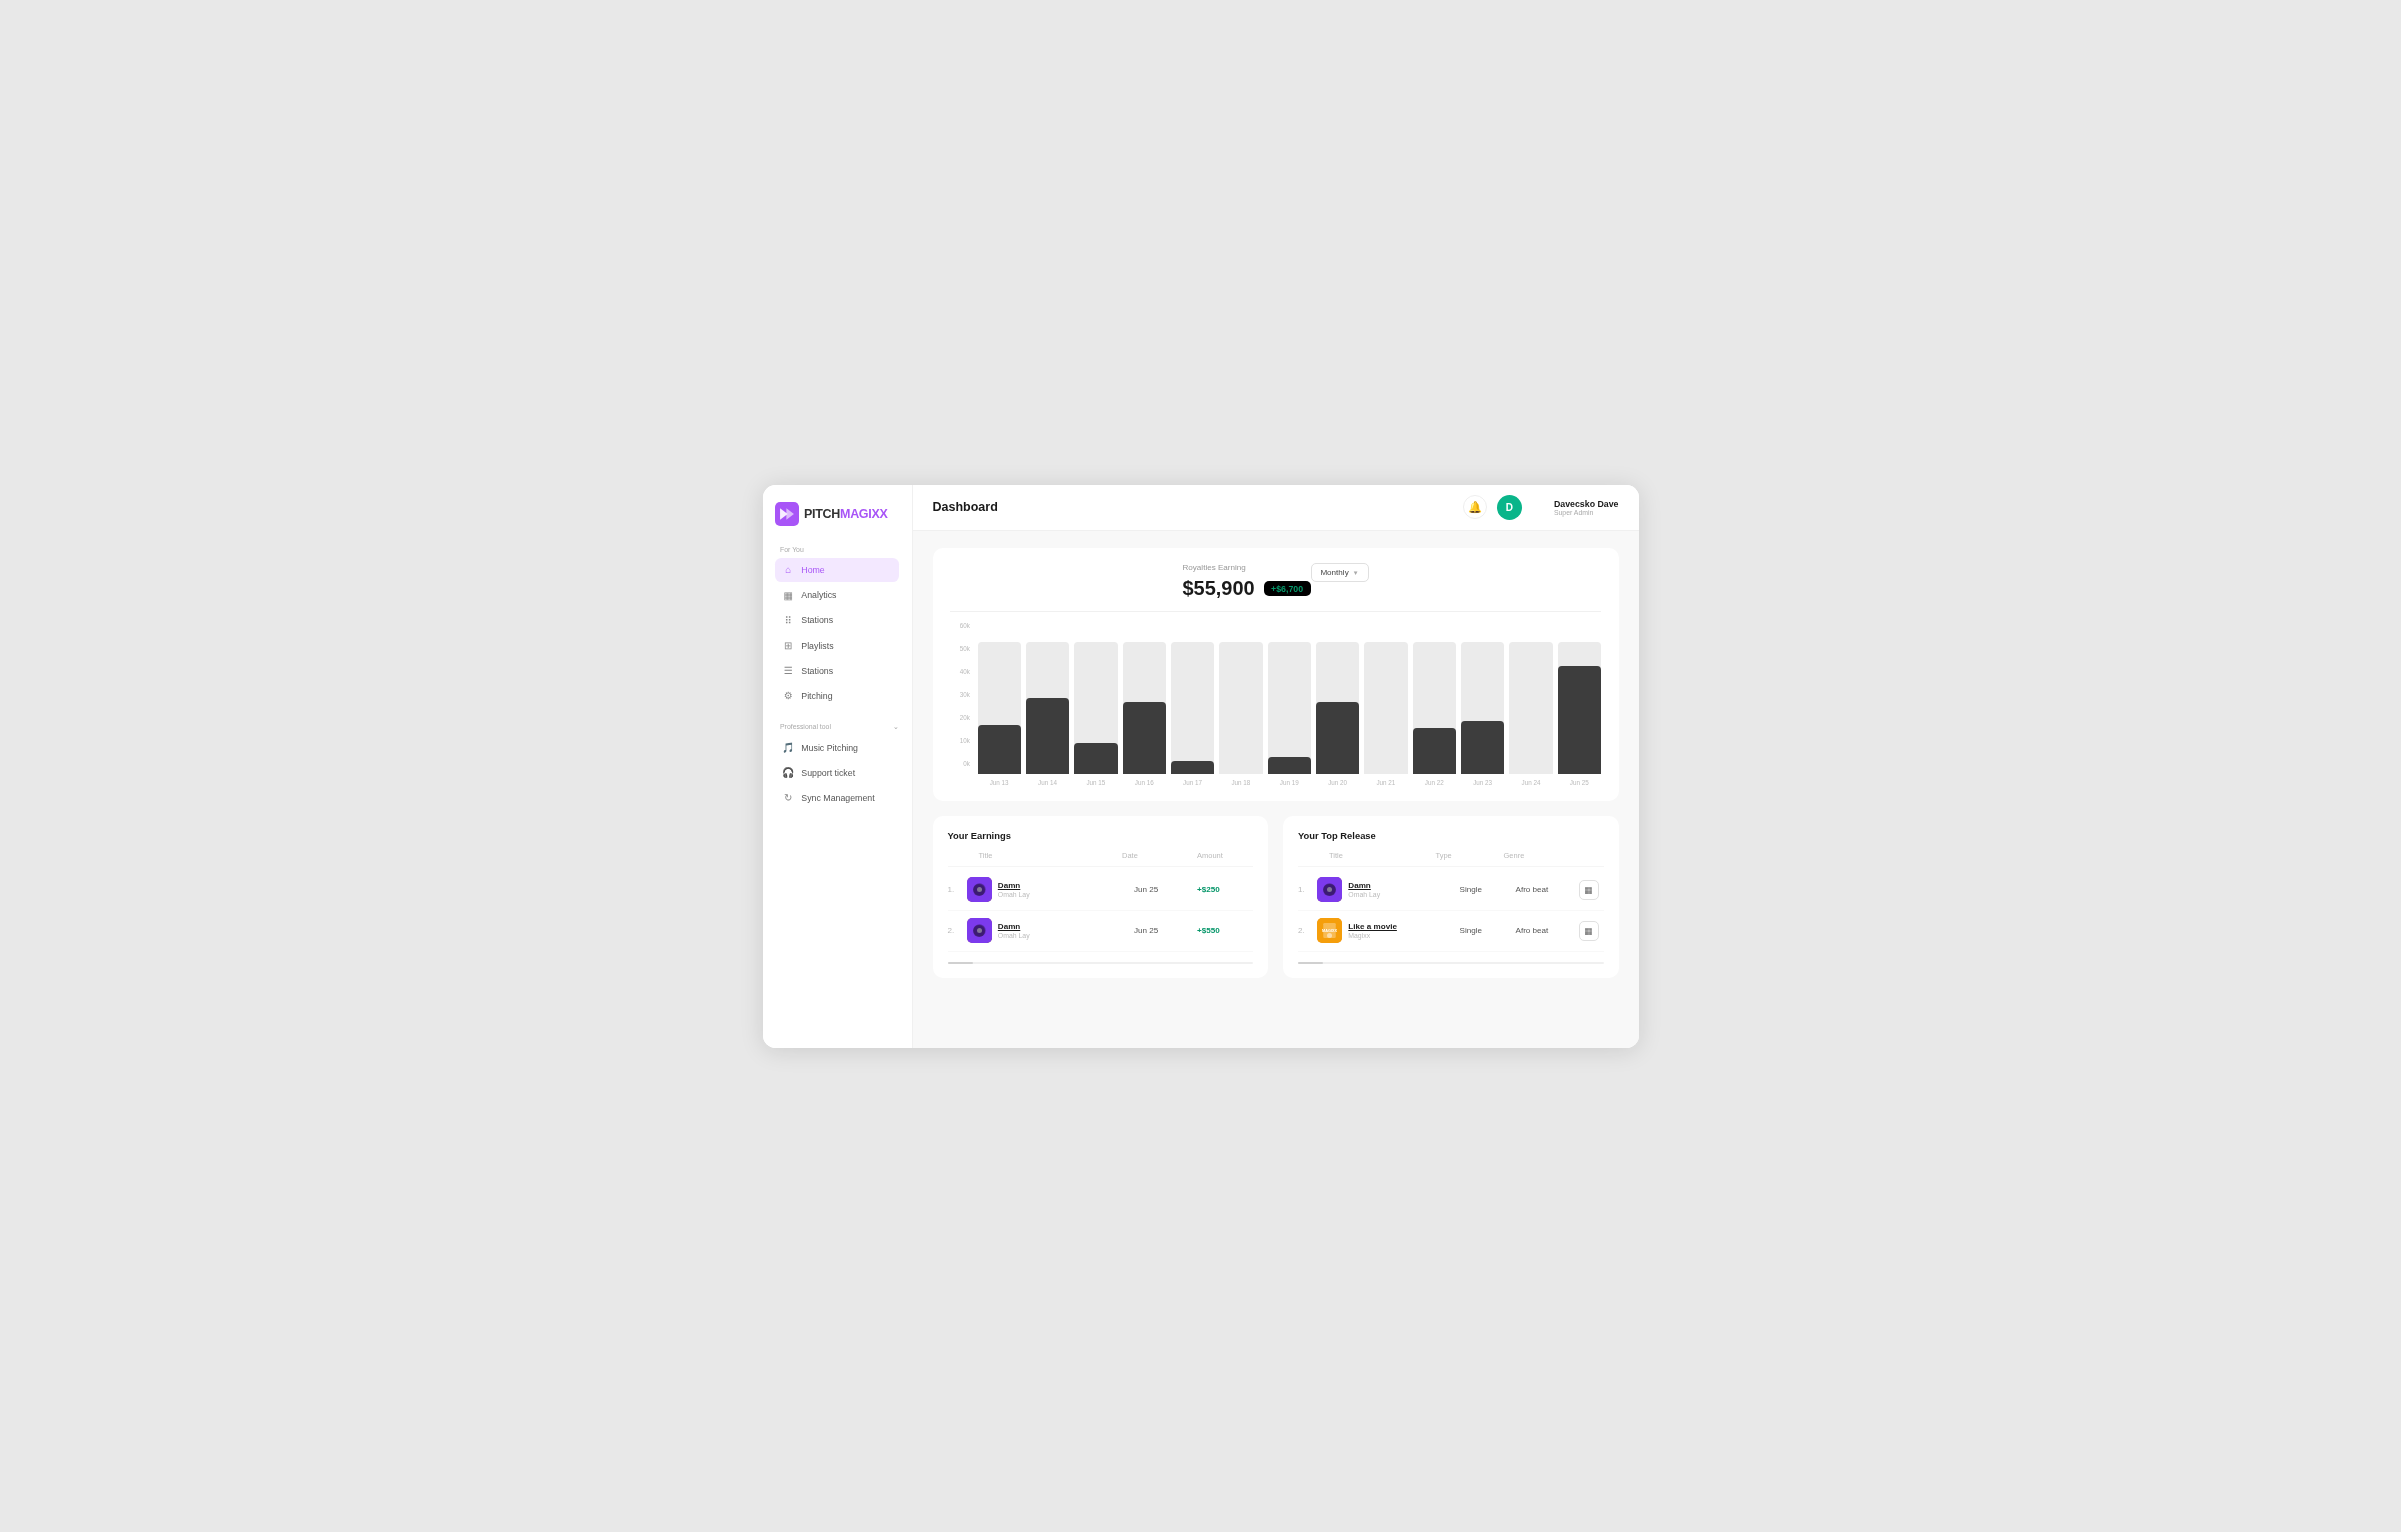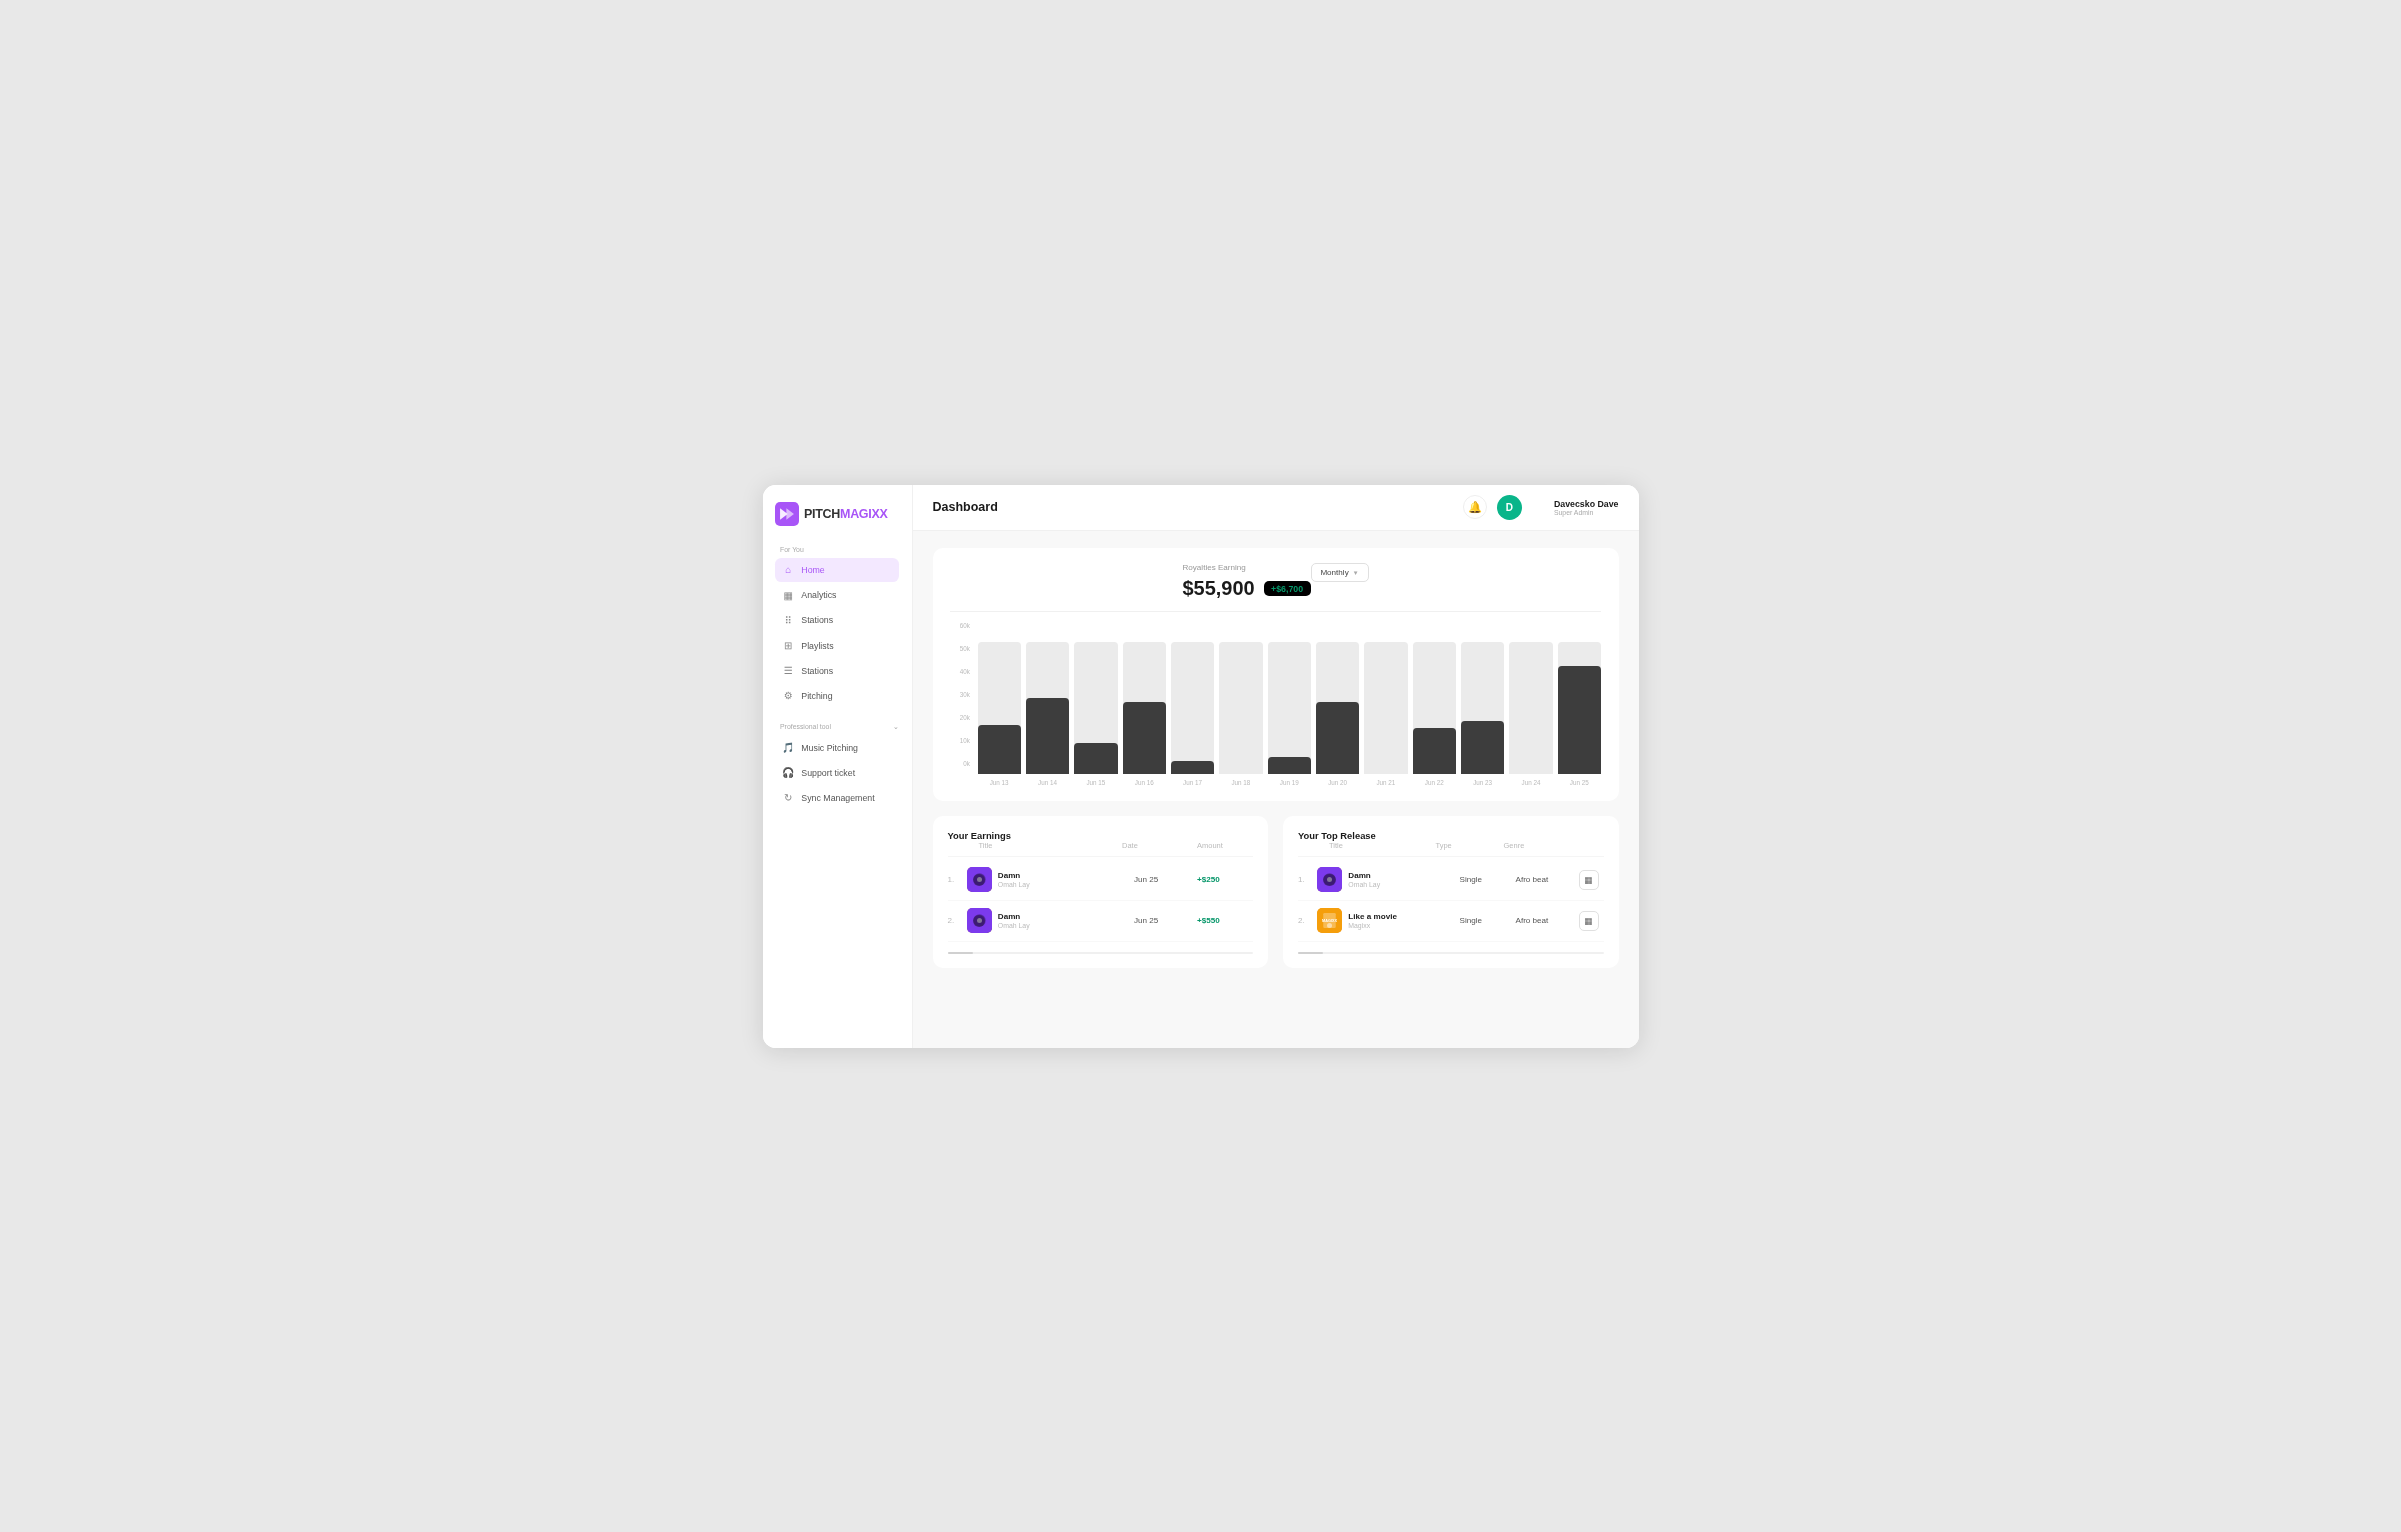--- a/index.html
+++ b/index.html
@@ -294,6 +294,7 @@
       font-size: 9.4px;
       font-weight: 700;
       color: #1a1a1a;
+      margin-bottom: 10px;
     }
     .table-header {
       display: grid;

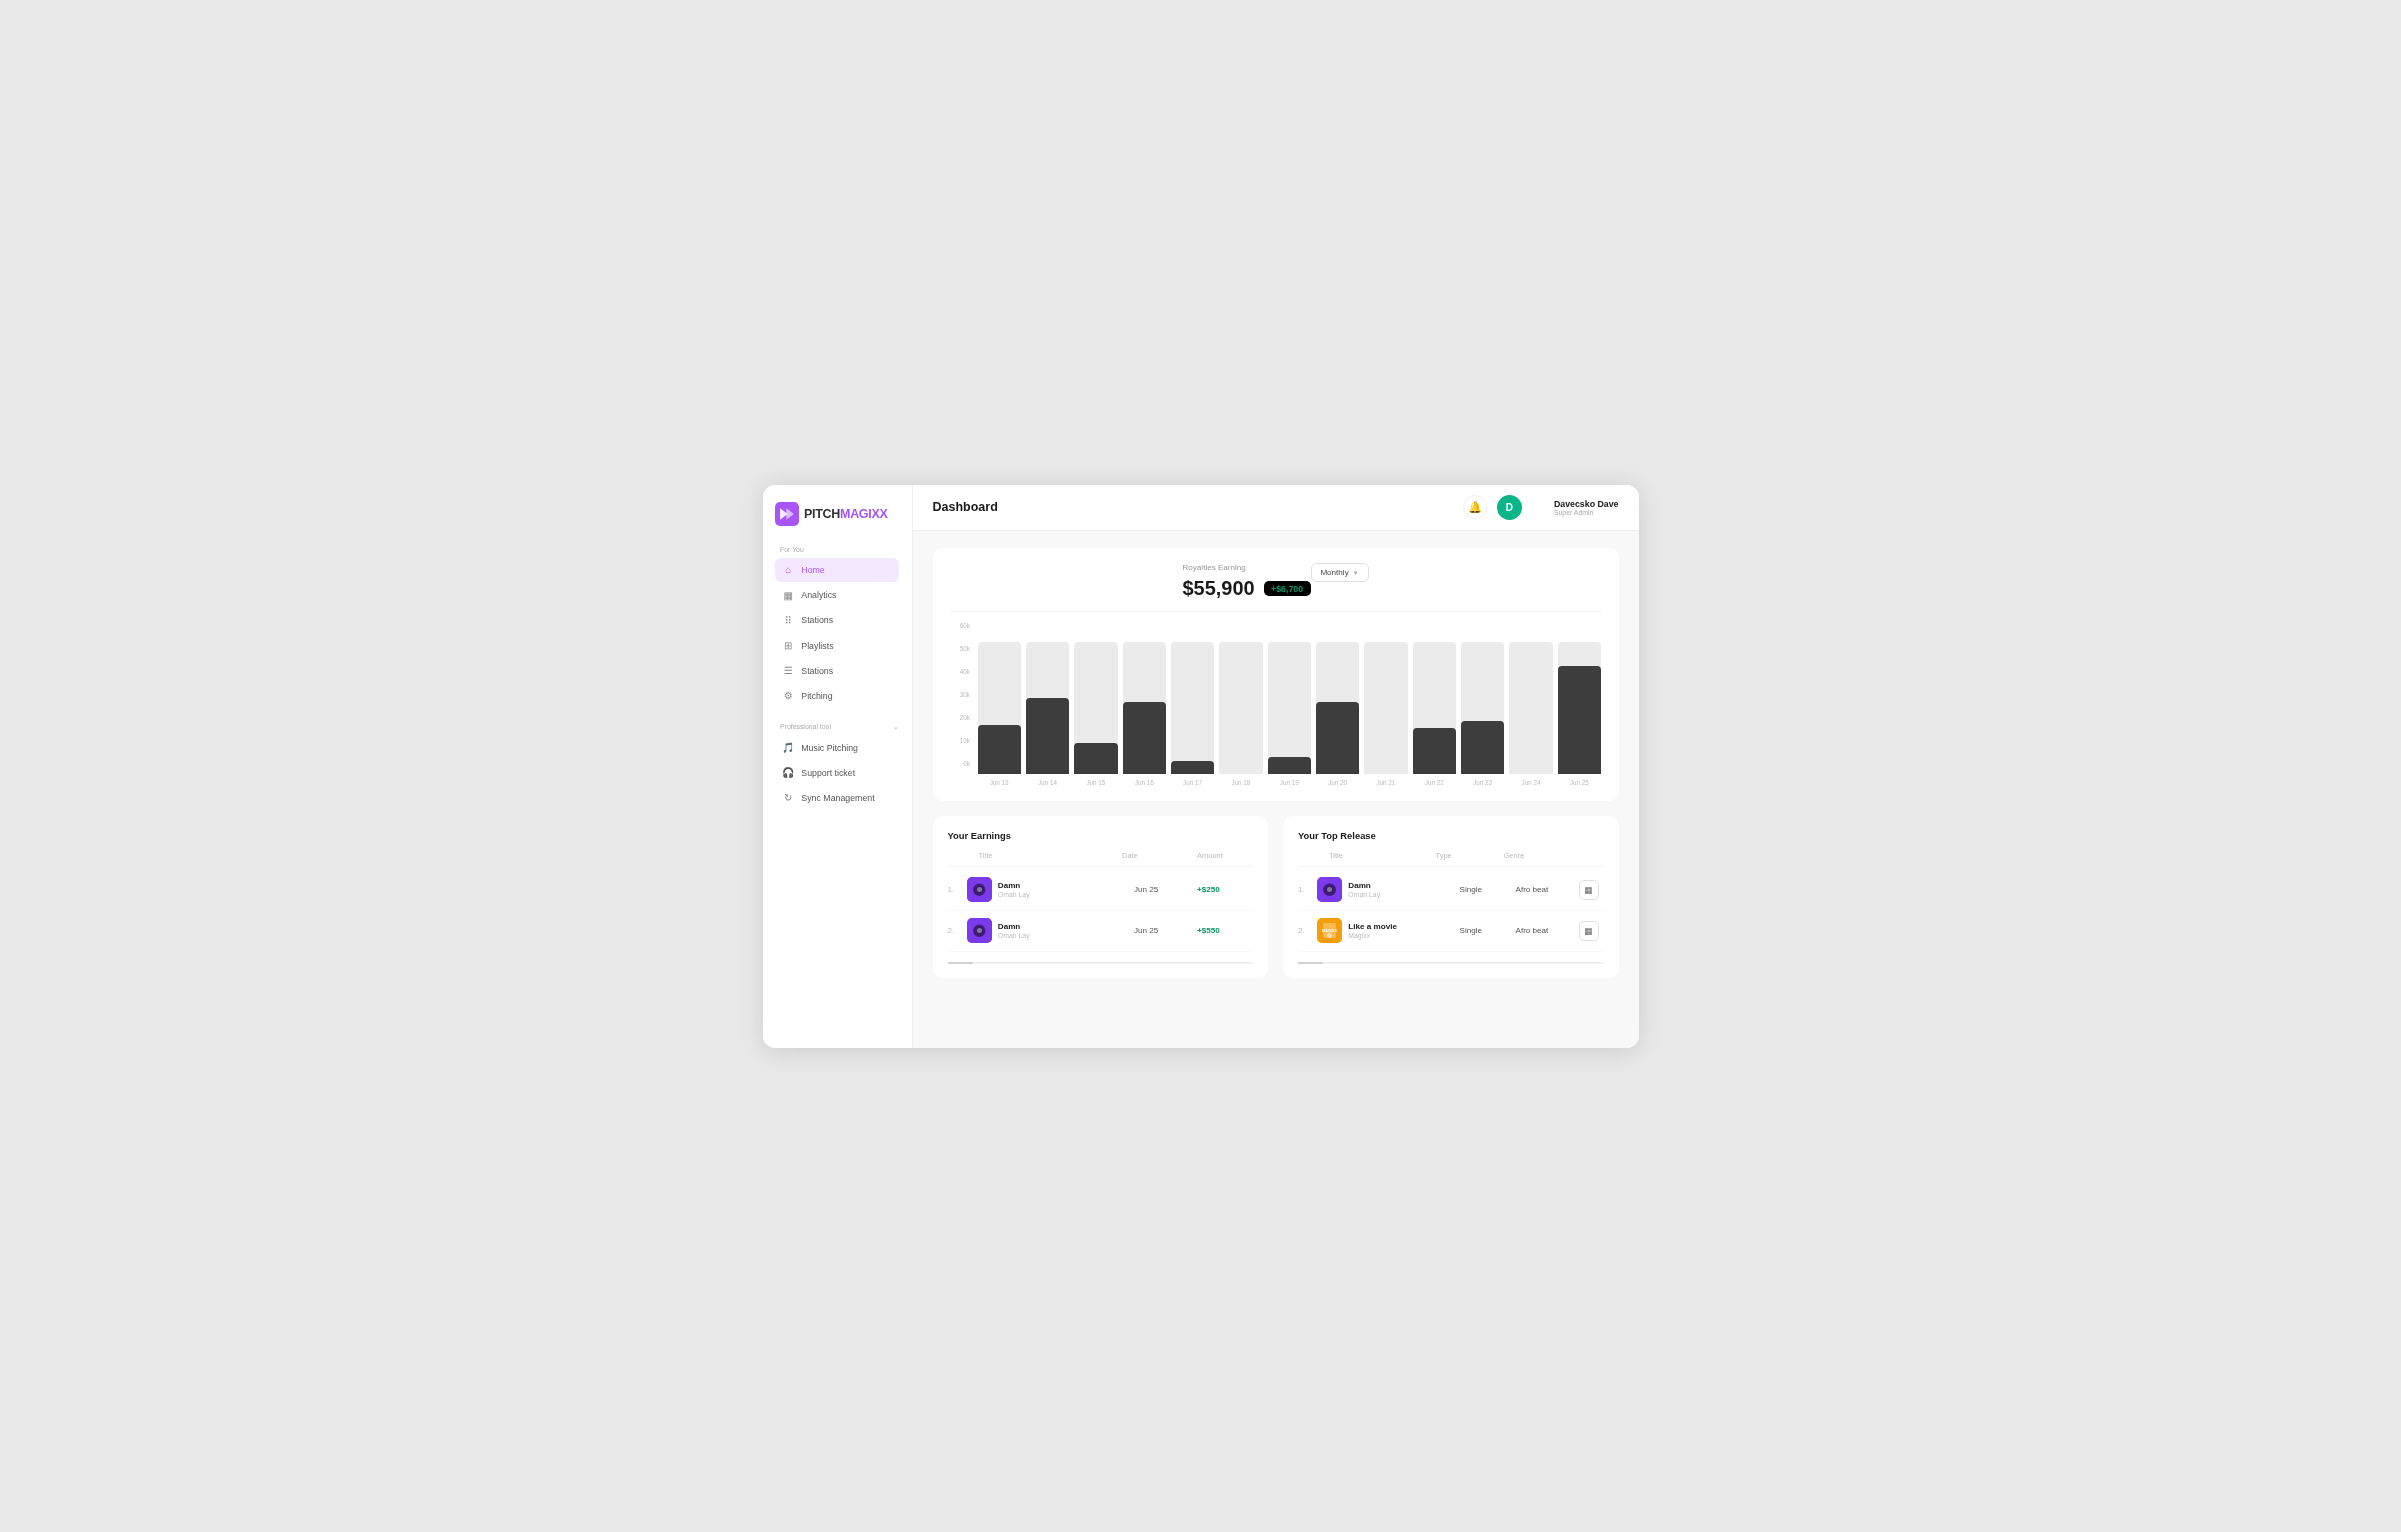--- a/index.html
+++ b/index.html
@@ -369,6 +369,7 @@
       font-size: 8.1px;
       font-weight: 600;
       color: #1a1a1a;
+      text-decoration: underline;
     }
     .track-artist {
       font-size: 6.9px;

